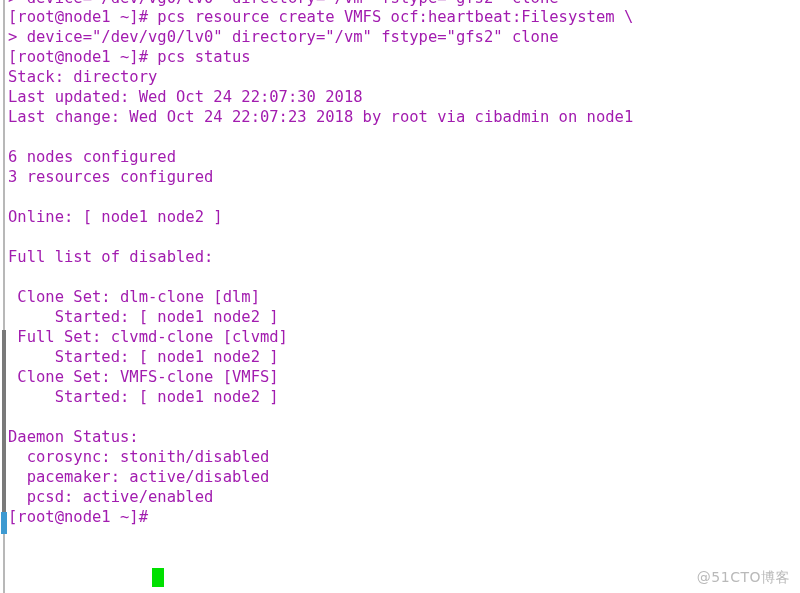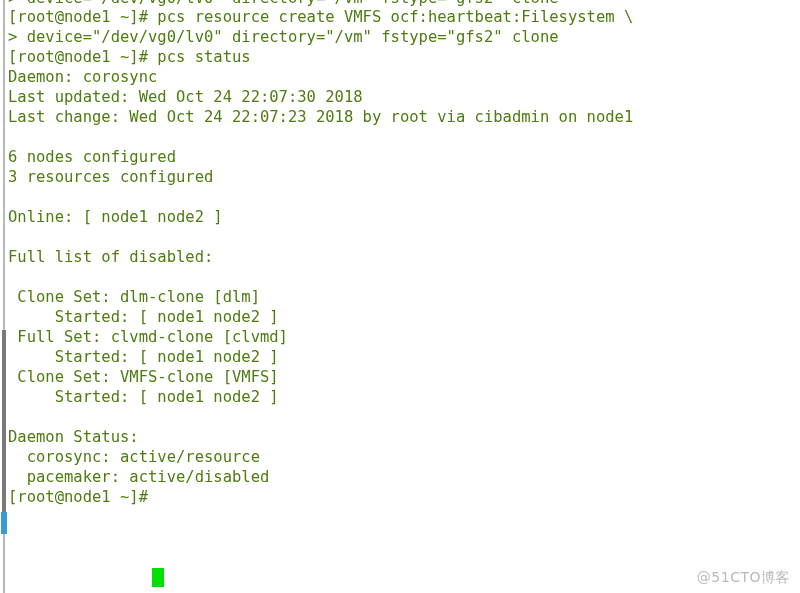--- a/index.html
+++ b/index.html
@@ -77,7 +77,7 @@
     line-height: 20px;
     font-size: 15.5px;
     letter-spacing: 0px;
-    color: #4d7c0f;
+    color: #a21caf;
     white-space: pre;
     font-family: "DejaVu Sans Mono", "Liberation Mono", monospace;
   }

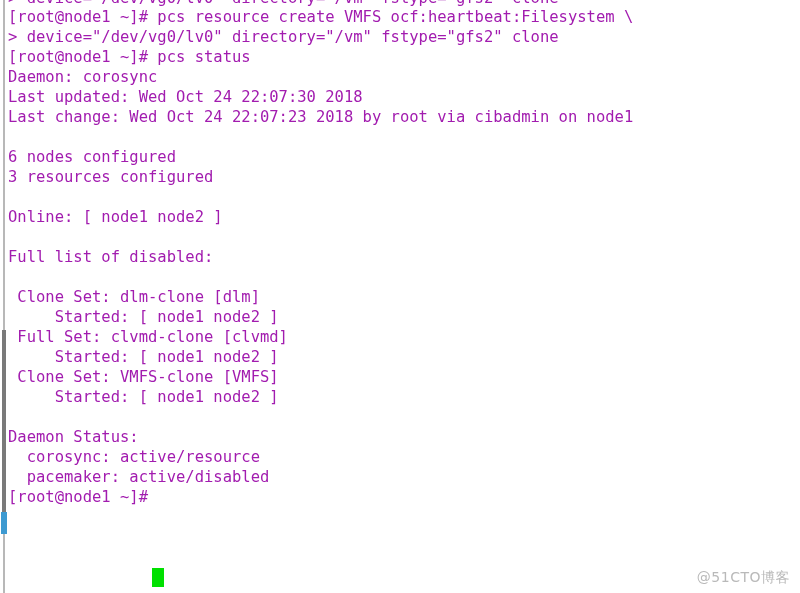--- a/index.html
+++ b/index.html
@@ -127,7 +127,7 @@
         <div class="row">[root@node1 ~]# pcs resource create VMFS ocf:heartbeat:Filesystem \</div>
         <div class="row">&gt; device="/dev/vg0/lv0" directory="/vm" fstype="gfs2" clone</div>
         <div class="row">[root@node1 ~]# pcs status</div>
-        <div class="row">Daemon: corosync</div>
+        <div class="row">Stack: directory</div>
         <div class="row">Last updated: Wed Oct 24 22:07:30 2018</div>
         <div class="row">Last change: Wed Oct 24 22:07:23 2018 by root via cibadmin on node1</div>
         <div class="row blank"></div>

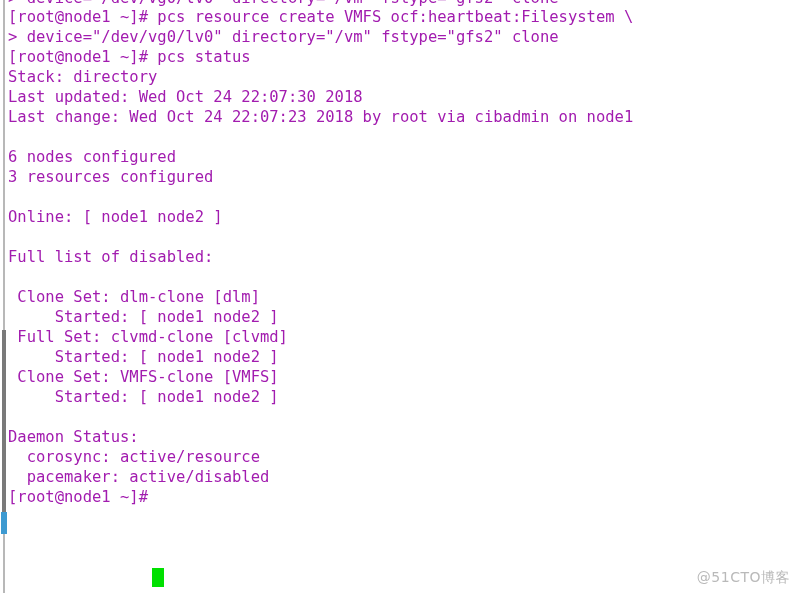--- a/index.html
+++ b/index.html
@@ -146,7 +146,7 @@
         <div class="row">     Started: [ node1 node2 ]</div>
         <div class="row blank"></div>
         <div class="row">Daemon Status:</div>
-        <div class="row">  corosync: active/resource</div>
+        <div class="row">  corosync: stonith/disabled</div>
         <div class="row">  pacemaker: active/disabled</div>
         <div class="row">[root@node1 ~]# </div>
       </div>

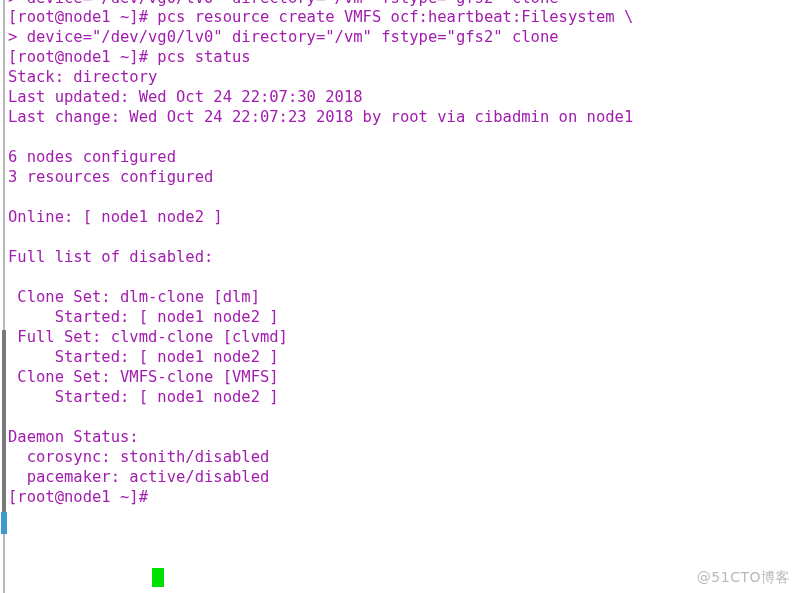--- a/index.html
+++ b/index.html
@@ -148,6 +148,7 @@
         <div class="row">Daemon Status:</div>
         <div class="row">  corosync: stonith/disabled</div>
         <div class="row">  pacemaker: active/disabled</div>
+        <div class="row">  pcsd: active/enabled</div>
         <div class="row">[root@node1 ~]# </div>
       </div>
   </div>

